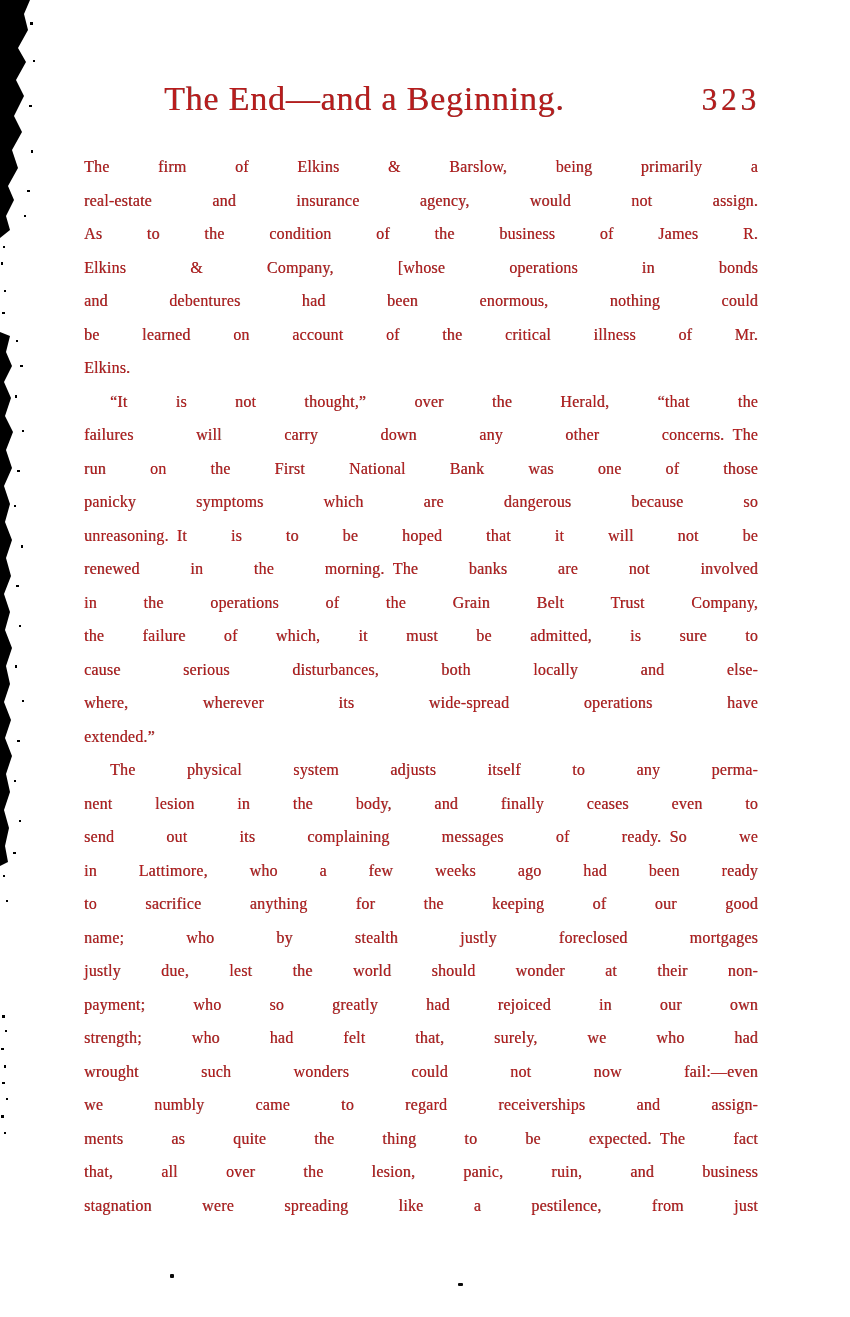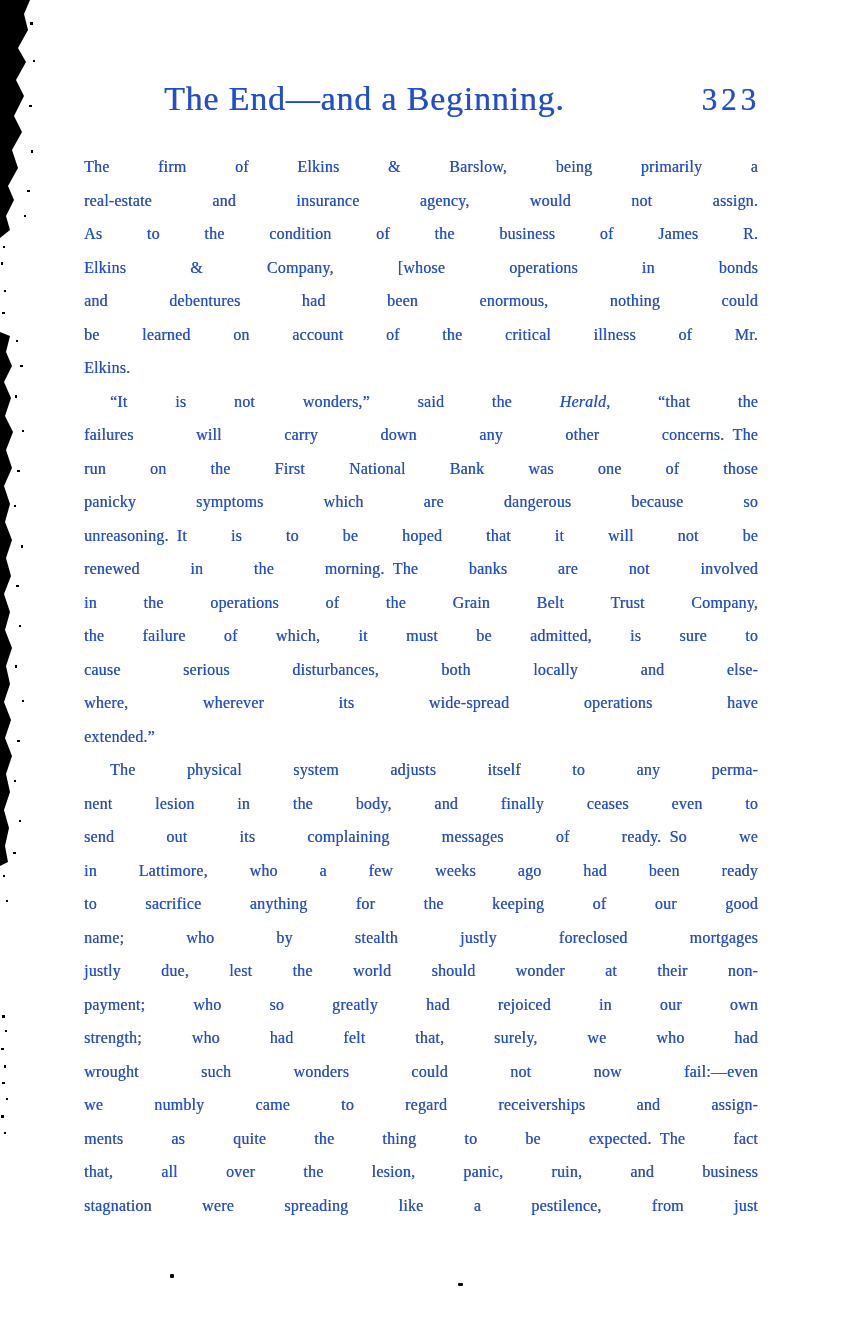--- a/index.html
+++ b/index.html
@@ -13,7 +13,7 @@
     width: 850px; height: 1317px;
     background: #ffffff;
     font-family: "Liberation Serif", "DejaVu Serif", serif;
-    color: #1d4ed8;
+    color: #b91c1c;
   }
   .scan-gutter {
     position: absolute; left: 0; top: 0;

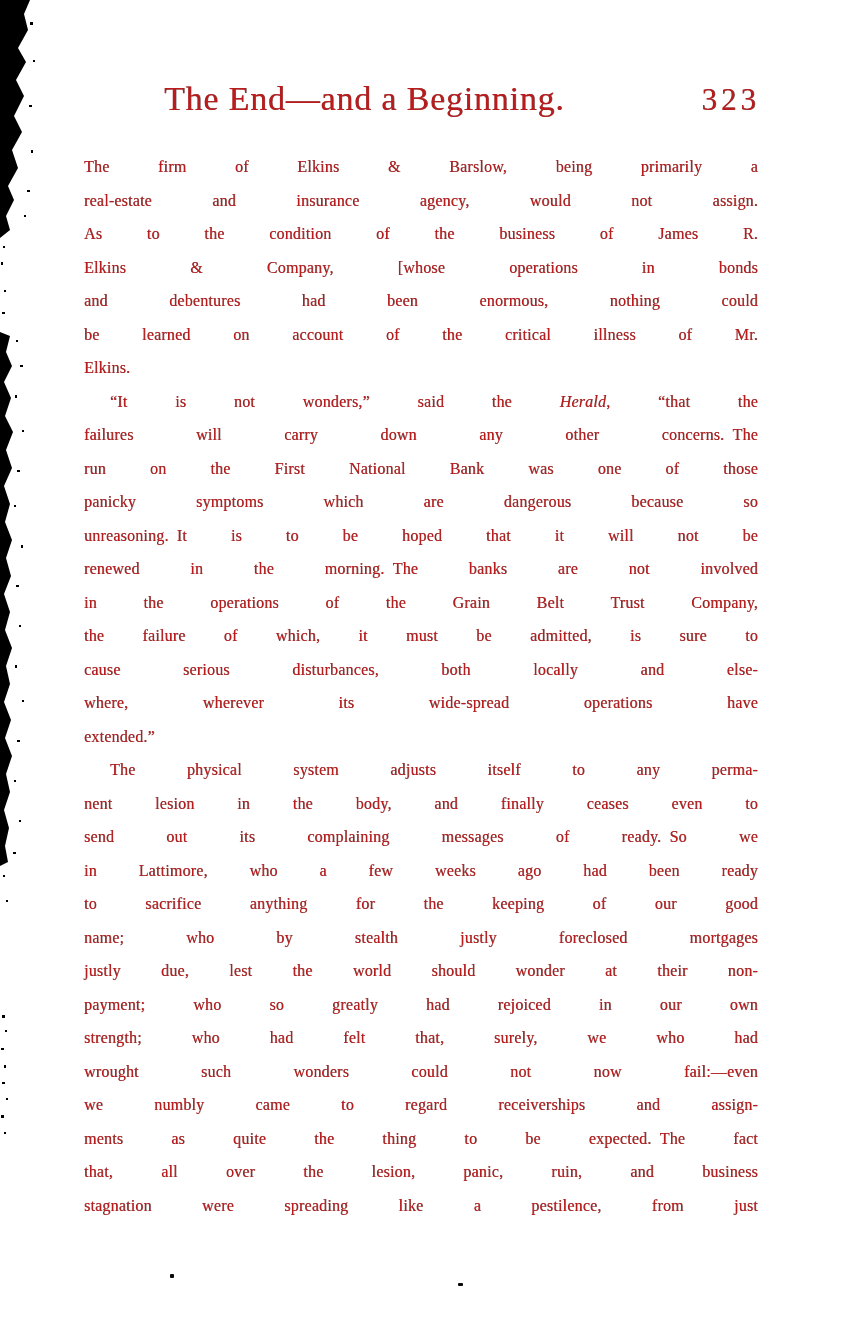--- a/index.html
+++ b/index.html
@@ -135,7 +135,7 @@
         <div class="line flush"><span>Elkins.</span></div>
       </div>
       <div class="paragraph indent">
-        <div class="line"><span>“It is not wonders,” said the </span><span style="font-style: italic;">Herald</span><span>, “that the</span></div>
+        <div class="line"><span>“It is not thought,” over the </span><span style="font-style: italic;">Herald</span><span>, “that the</span></div>
         <div class="line"><span>failures will carry down any other concerns. The</span></div>
         <div class="line"><span>run on the First National Bank was one of those</span></div>
         <div class="line"><span>panicky symptoms which are dangerous because so</span></div>

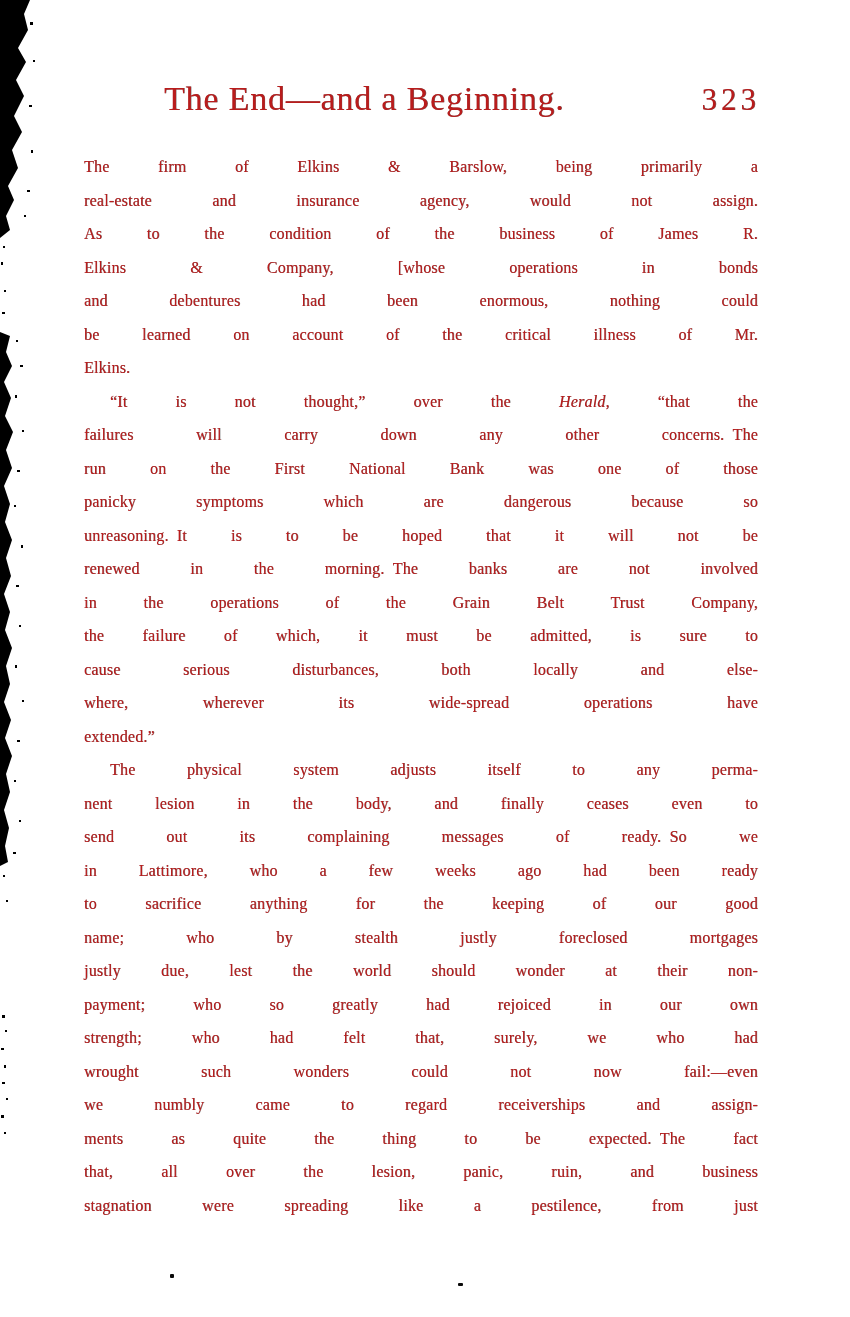--- a/index.html
+++ b/index.html
@@ -135,7 +135,7 @@
         <div class="line flush"><span>Elkins.</span></div>
       </div>
       <div class="paragraph indent">
-        <div class="line"><span>“It is not thought,” over the </span><span style="font-style: italic;">Herald</span><span>, “that the</span></div>
+        <div class="line"><span>“It is not thought,” over the </span><span style="">Herald</span><span>, “that the</span></div>
         <div class="line"><span>failures will carry down any other concerns. The</span></div>
         <div class="line"><span>run on the First National Bank was one of those</span></div>
         <div class="line"><span>panicky symptoms which are dangerous because so</span></div>

